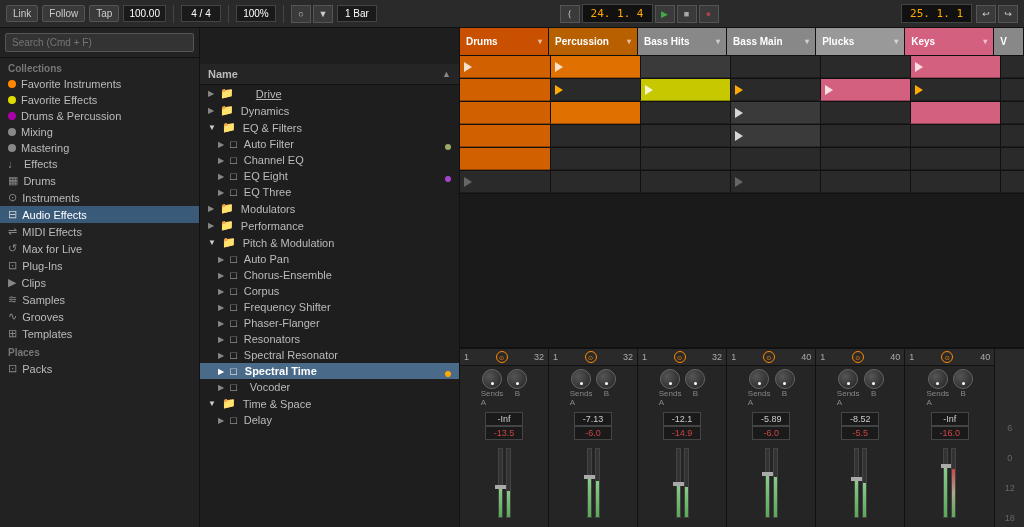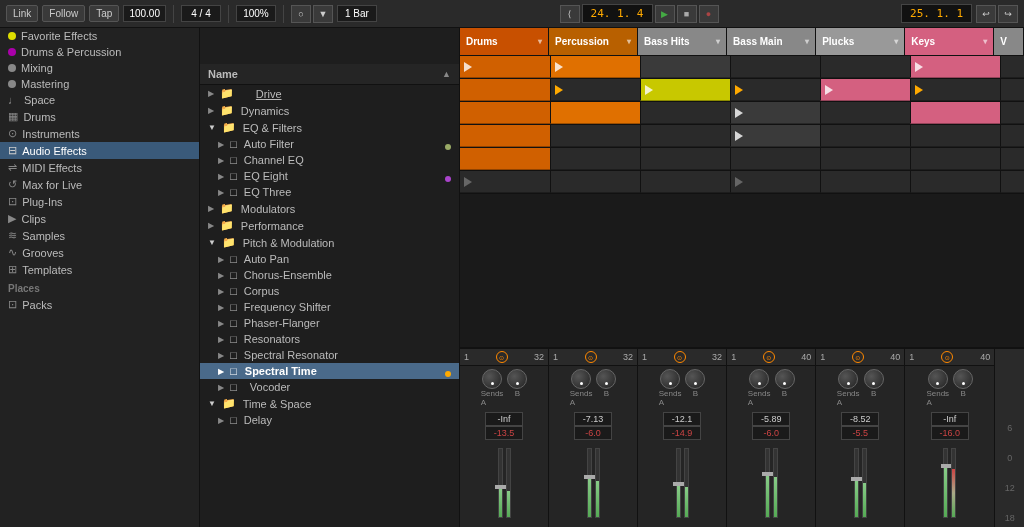--- a/index.html
+++ b/index.html
@@ -353,6 +353,9 @@
 <div class="main-layout">
 
   <div class="browser">
+    <div class="search-bar">
+      <input class="search-input" placeholder="Search (Cmd + F)" style="">
+    </div>
     <div style="flex:1; overflow-y:auto;">
       <div class="browser-item">
         <div class="dot dot-yellow"></div>

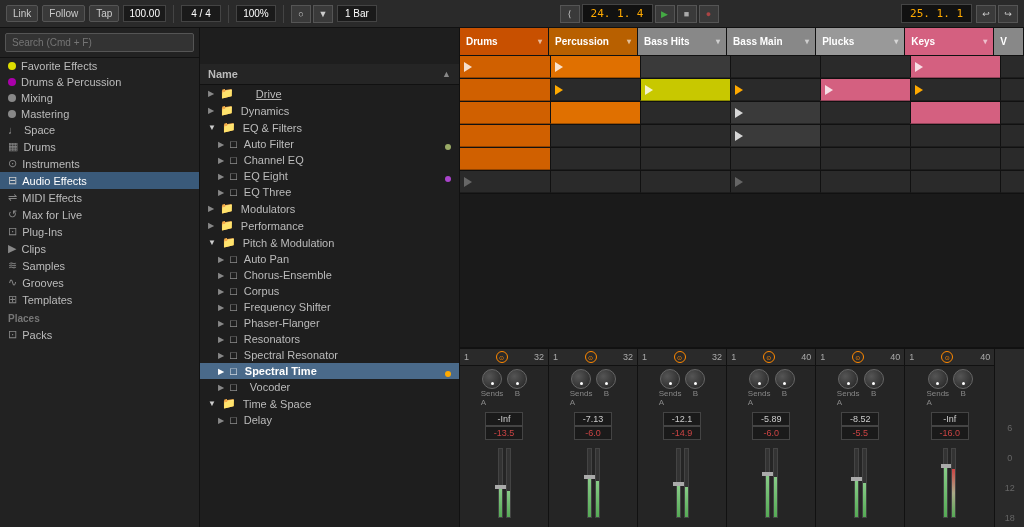--- a/index.html
+++ b/index.html
@@ -357,6 +357,7 @@
       <input class="search-input" placeholder="Search (Cmd + F)" style="">
     </div>
     <div style="flex:1; overflow-y:auto;">
+      <div class="browser-section-label">Collections</div>
       <div class="browser-item">
         <div class="dot dot-yellow"></div>
         <span>Favorite Effects</span>

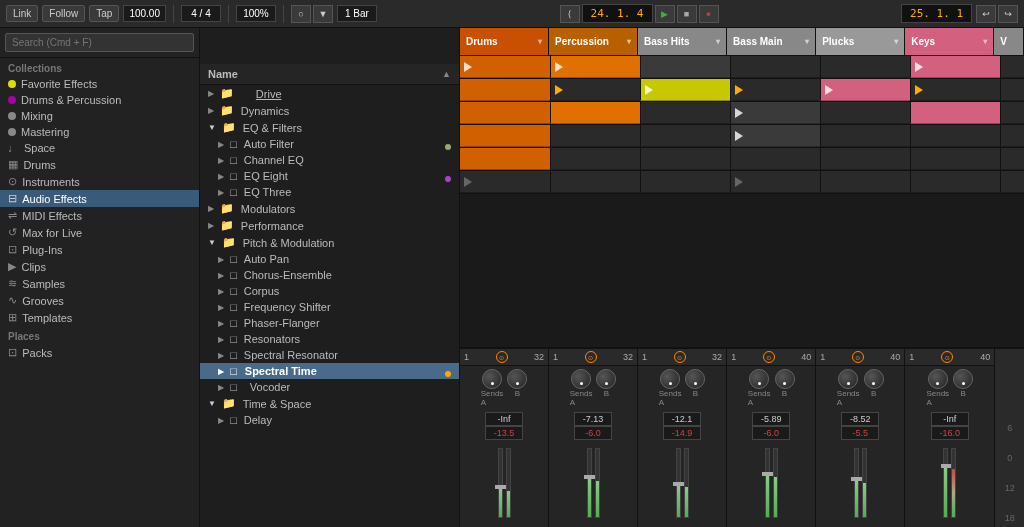--- a/index.html
+++ b/index.html
@@ -359,6 +359,10 @@
     <div style="flex:1; overflow-y:auto;">
       <div class="browser-section-label">Collections</div>
       <div class="browser-item">
+        <div class="dot dot-orange"></div>
+        <span>Favorite Instruments</span>
+      </div>
+      <div class="browser-item">
         <div class="dot dot-yellow"></div>
         <span>Favorite Effects</span>
       </div>

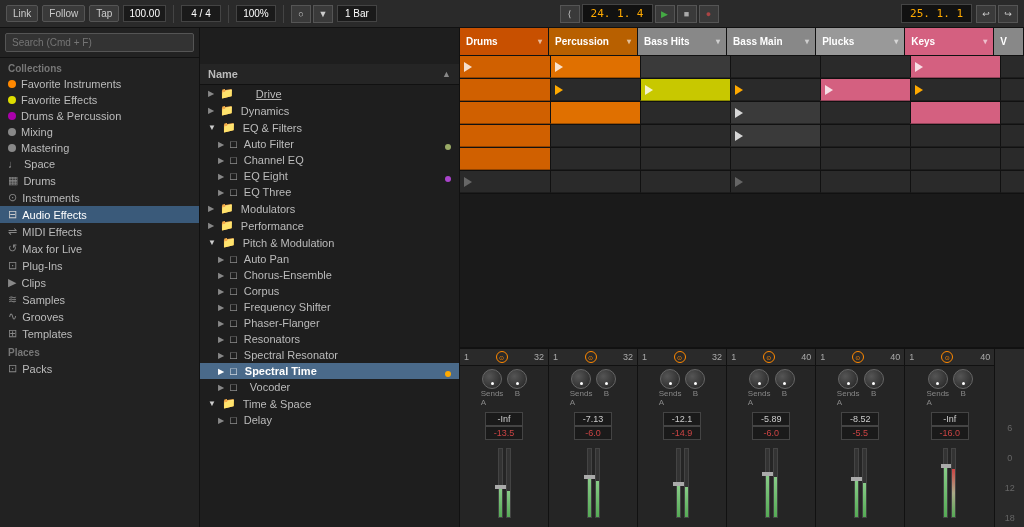--- a/index.html
+++ b/index.html
@@ -381,7 +381,7 @@
 
       <div class="browser-item">
         <span style="color:#888;">♩</span>
-        <span>Space</span>
+        <span>Effects</span>
       </div>
       <div class="browser-item">
         <span style="color:#888;">▦</span>

